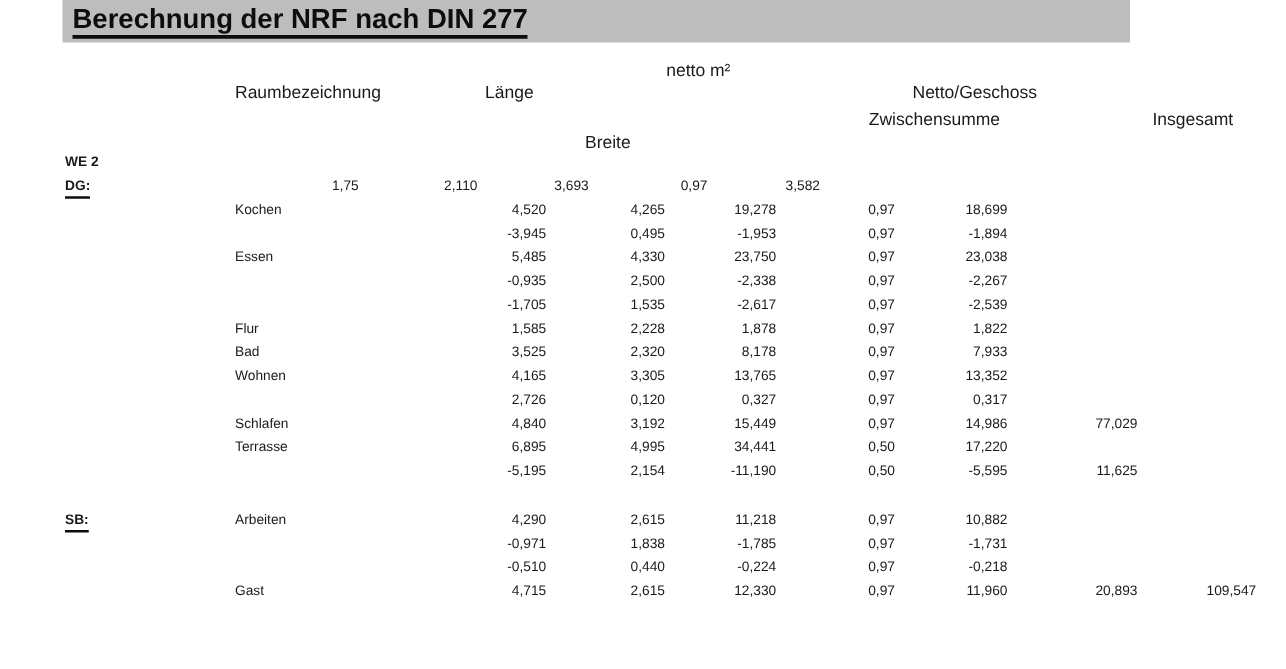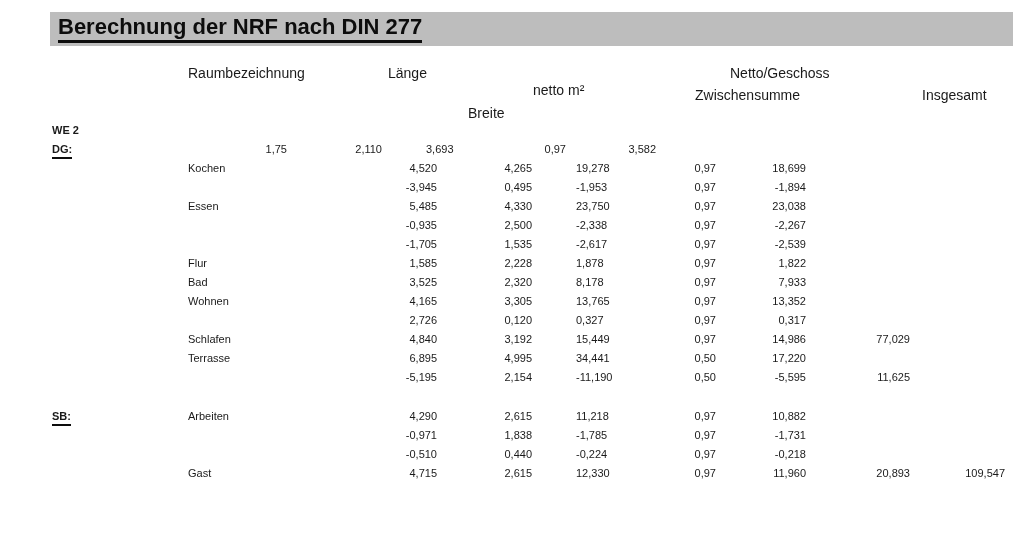--- a/index.html
+++ b/index.html
@@ -20,8 +20,8 @@
   .title-bar {
     position: absolute;
     left: 50px;
-    top: 12px;
-    width: 963px;
+    top: 0;
+    width: 854px;
     height: 34px;
     background: #bdbdbd;
   }

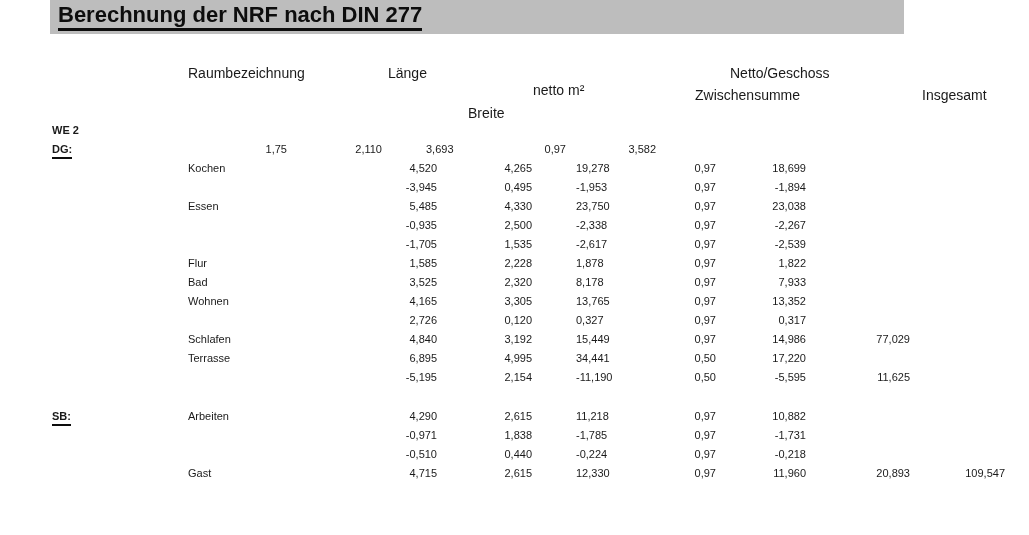--- a/index.html
+++ b/index.html
@@ -54,7 +54,7 @@
   .h-room          { left: 188px; top: 64px; }
   .h-laenge        { left: 388px; top: 64px; }
   .h-breite        { left: 468px; top: 64px; margin-top: 40px; }
-  .h-netto         { left: 533px; top: 81px; }
+  .h-netto         { left: 533px; top: 47px; }
   .h-nettogeschoss { left: 730px; top: 64px; }
   .h-zwischensumme { left: 695px; top: 86px; }
   .h-insgesamt     { left: 922px; top: 86px; }

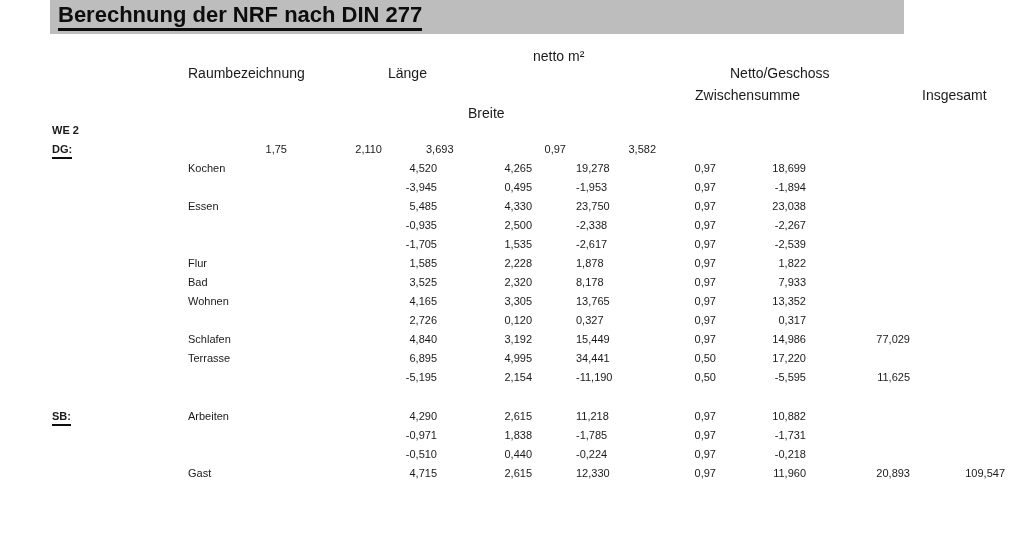--- a/index.html
+++ b/index.html
@@ -78,7 +78,7 @@
   .c-room    { width: 150px; text-align: left; }
   .c-laenge  { width:  99px; text-align: right; }
   .c-breite  { width:  95px; text-align: right; }
-  .c-netto   { width:  89px; text-align: left; padding-left: 44px; }
+  .c-netto   { width:  89px; text-align: right; padding-left: 44px; }
   .c-factor  { width:  95px; text-align: right; }
   .c-result  { width:  90px; text-align: right; }
   .c-zwis    { width: 104px; text-align: right; }

